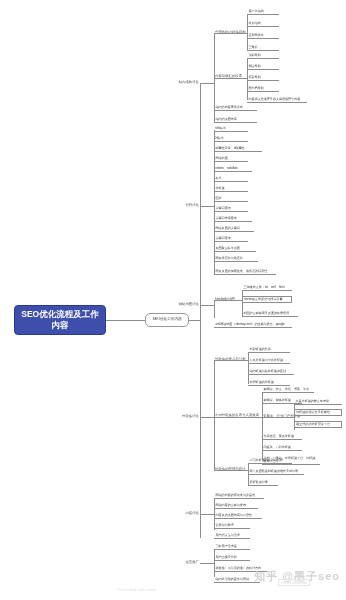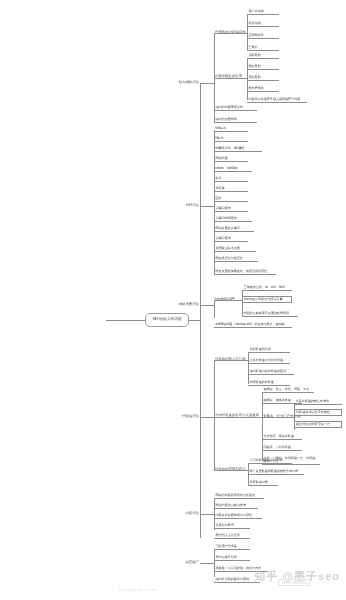--- a/index.html
+++ b/index.html
@@ -73,6 +73,7 @@
 
 <div id="map">
 
+  <div class="node root" style="left:14px;top:305px;width:92px;height:30px;">SEO优化流程及工作内容</div>
 
   <div class="ln lnh" style="left:106px;top:320px;width:39px;"></div>
 

